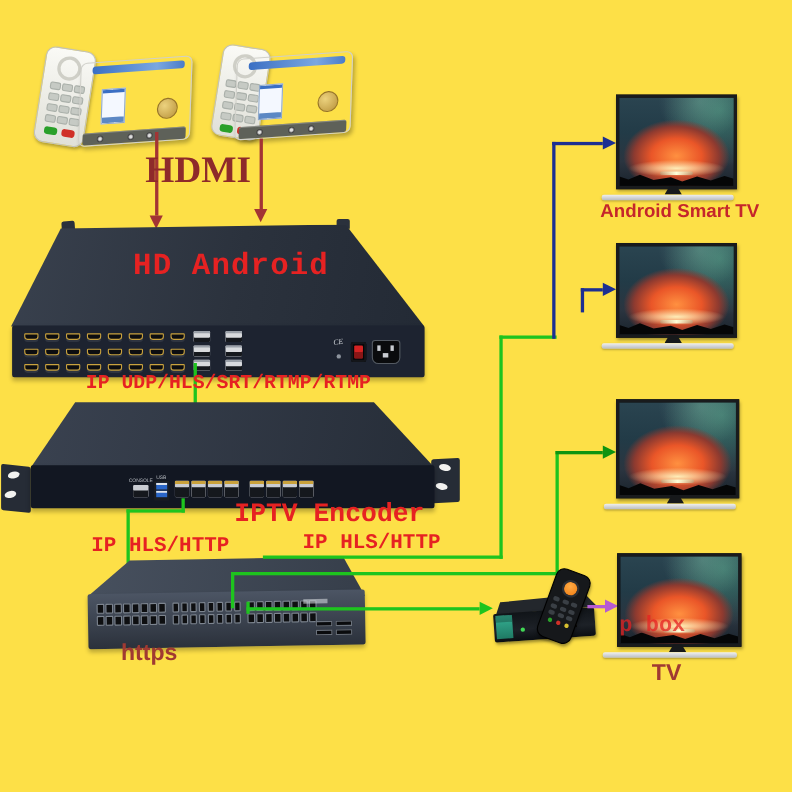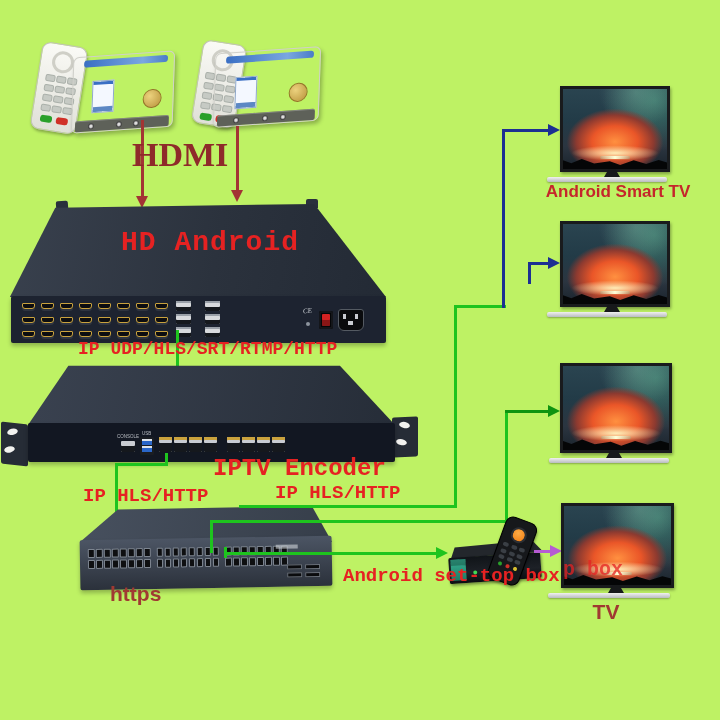--- a/index.html
+++ b/index.html
@@ -3,7 +3,7 @@
 <meta charset="utf-8">
 <style>
   html,body{margin:0;padding:0;background:#ffffff;}
-  #stage{position:relative;width:720px;height:720px;background:#bef264;overflow:hidden;
+  #stage{position:relative;width:720px;height:720px;background:#fde047;overflow:hidden;
          font-family:"Liberation Sans",sans-serif;}
   
   .redmono{position:absolute;font-family:"Liberation Mono","DejaVu Sans Mono",monospace;

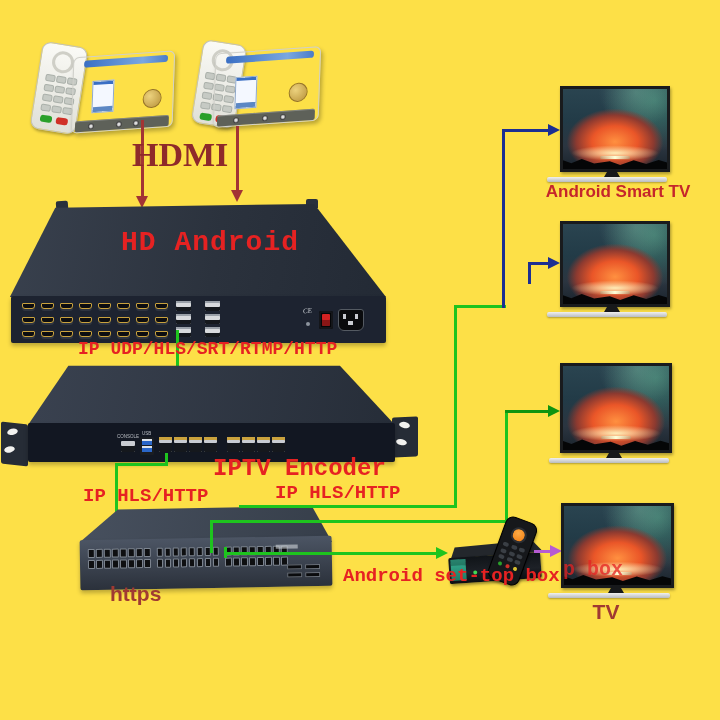--- a/index.html
+++ b/index.html
@@ -250,7 +250,7 @@
     <div class="seg green" style="left:176px;top:330px;width:3px;height:98px;"></div>
     <div class="ah ah-down" style="left:171px;top:428px;color:var(--green_line);"></div>
   </div>
-  <div class="redmono" style="left:78px;top:340px;font-size:18px;">IP UDP/HLS/SRT/RTMP/HTTP</div>
+  <div class="redmono" style="left:78px;top:340px;font-size:18px;">IP UDP/HLS/SRT/RTMP/RTMP</div>
 
   <div class="ear" style="left:1px;top:423px;width:27px;height:42px;transform:skewY(6deg);">
     <div class="hole" style="left:6px;top:6px;transform:rotate(-20deg);"></div>

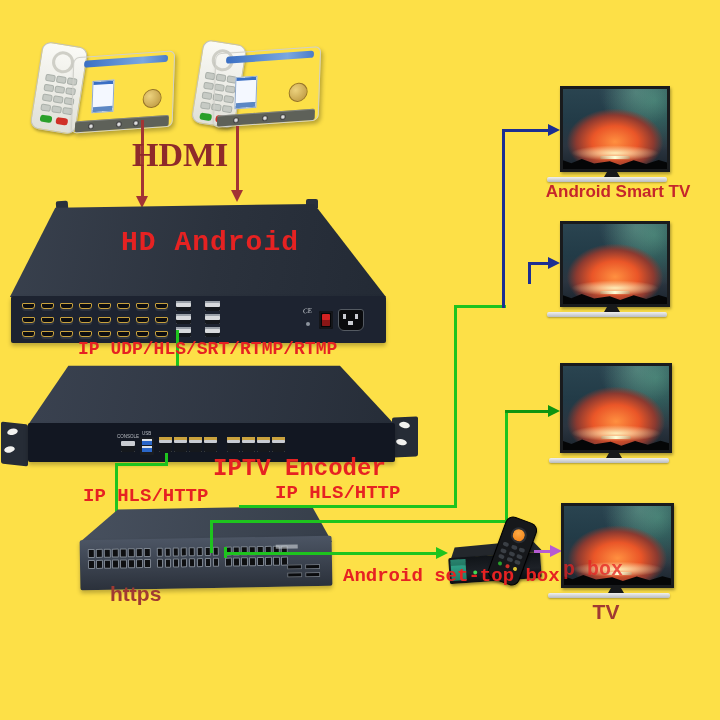--- a/index.html
+++ b/index.html
@@ -419,7 +419,6 @@
         <b style="background:#d8c030;"></b>
     </div>
   </div>
-  <div class="redmono" style="left:343px;top:567px;font-size:19px;">Android set-top box</div>
 
   <div>
     <div class="seg purple" style="left:534px;top:550px;width:17px;height:3px;"></div>

